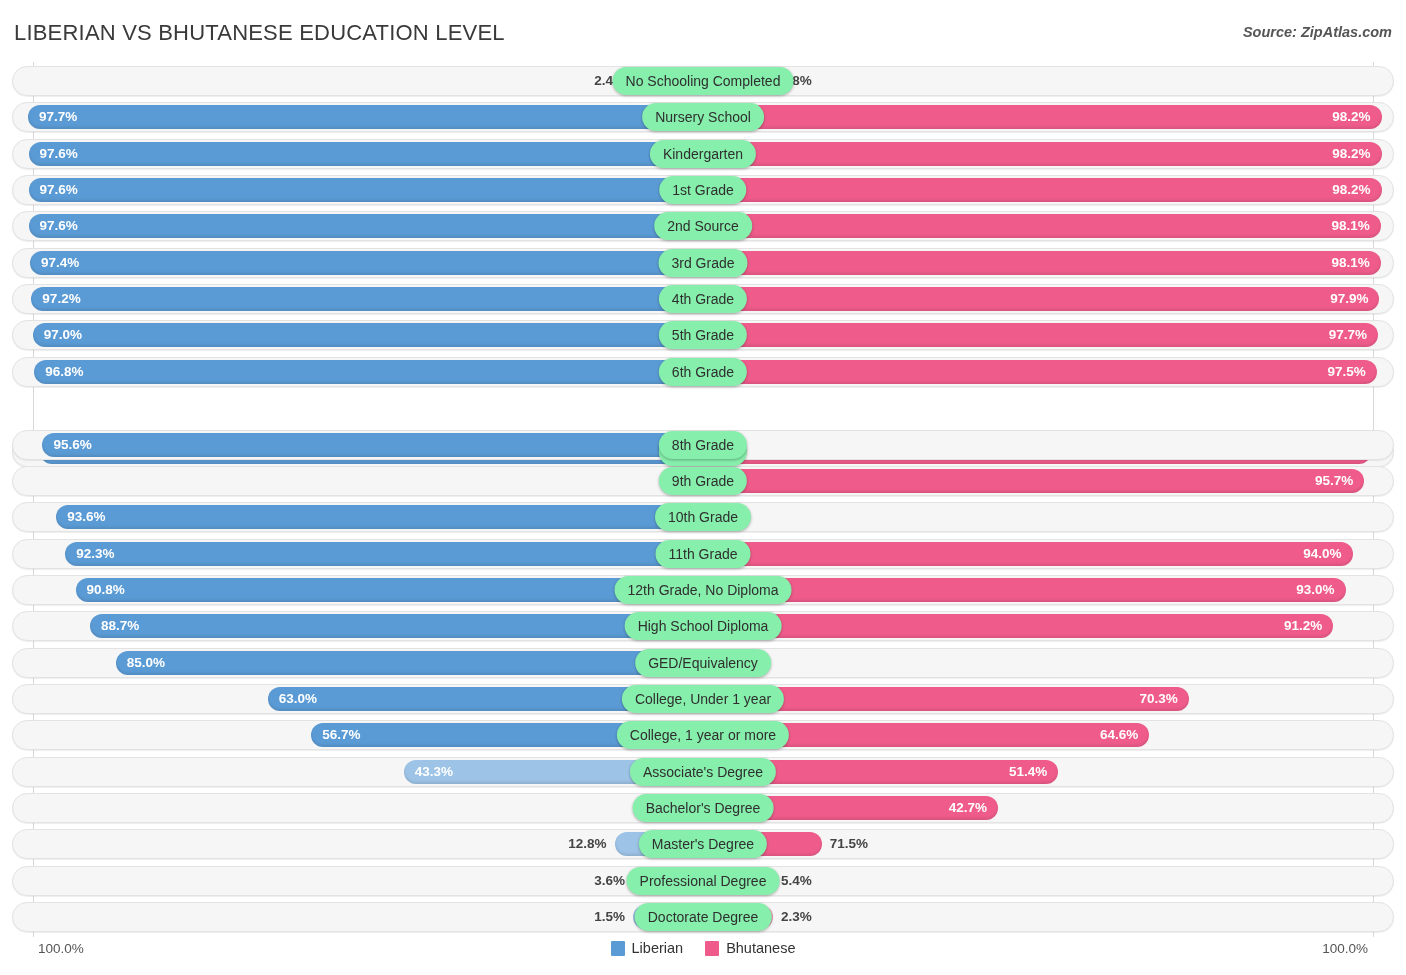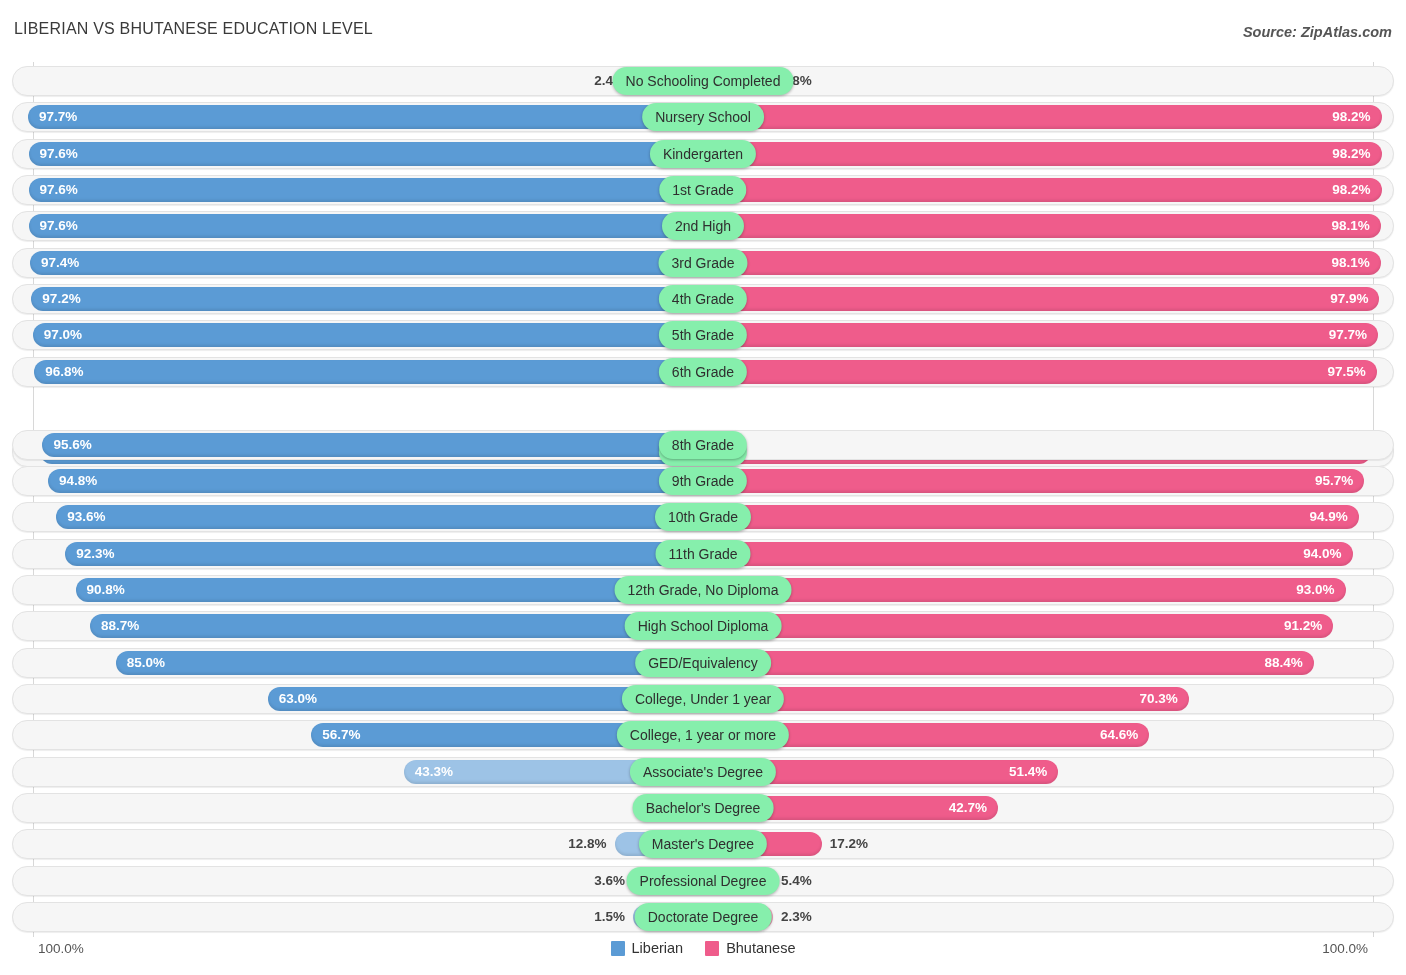--- a/index.html
+++ b/index.html
@@ -33,7 +33,7 @@
     position: absolute;
     left: 14px;
     top: 20px;
-    font-size: 16px;
+    font-size: 22px;
     font-weight: 400;
     letter-spacing: 0.2px;
     color: #3a3a3a;

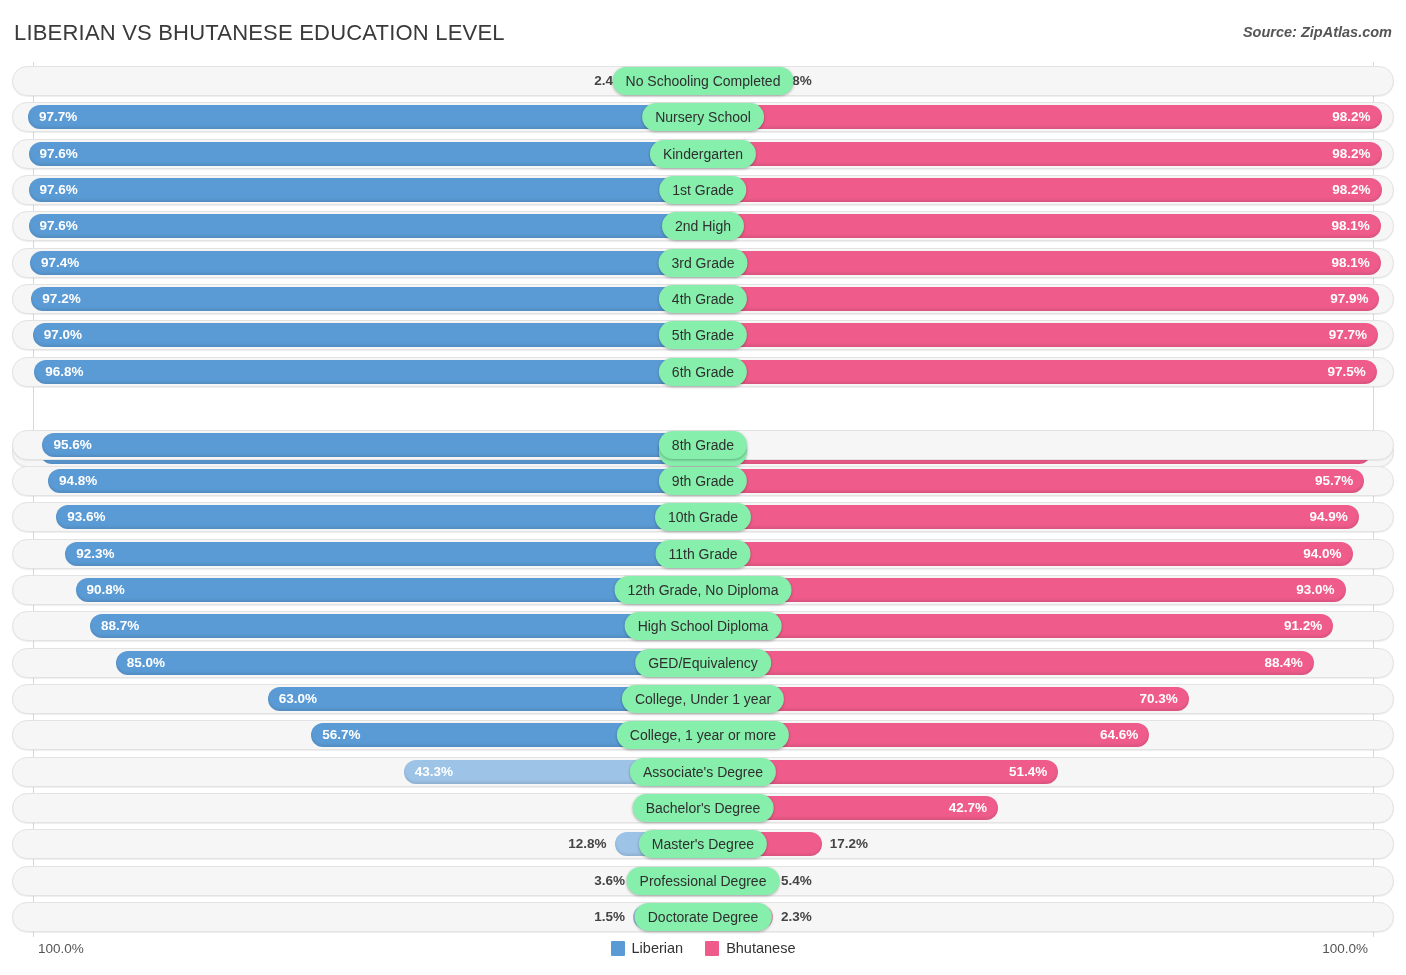--- a/index.html
+++ b/index.html
@@ -251,7 +251,7 @@
           <div class="bar bar-right" style="width: 677.871px;">
             <span class="bar-value inside">98.1%</span>
           </div>
-          <div class="center-label">2nd High</div>
+          <div class="center-label">2nd Source</div>
         </div>
         <div class="row" style="top: 185.75px;">
           <div class="track"></div>

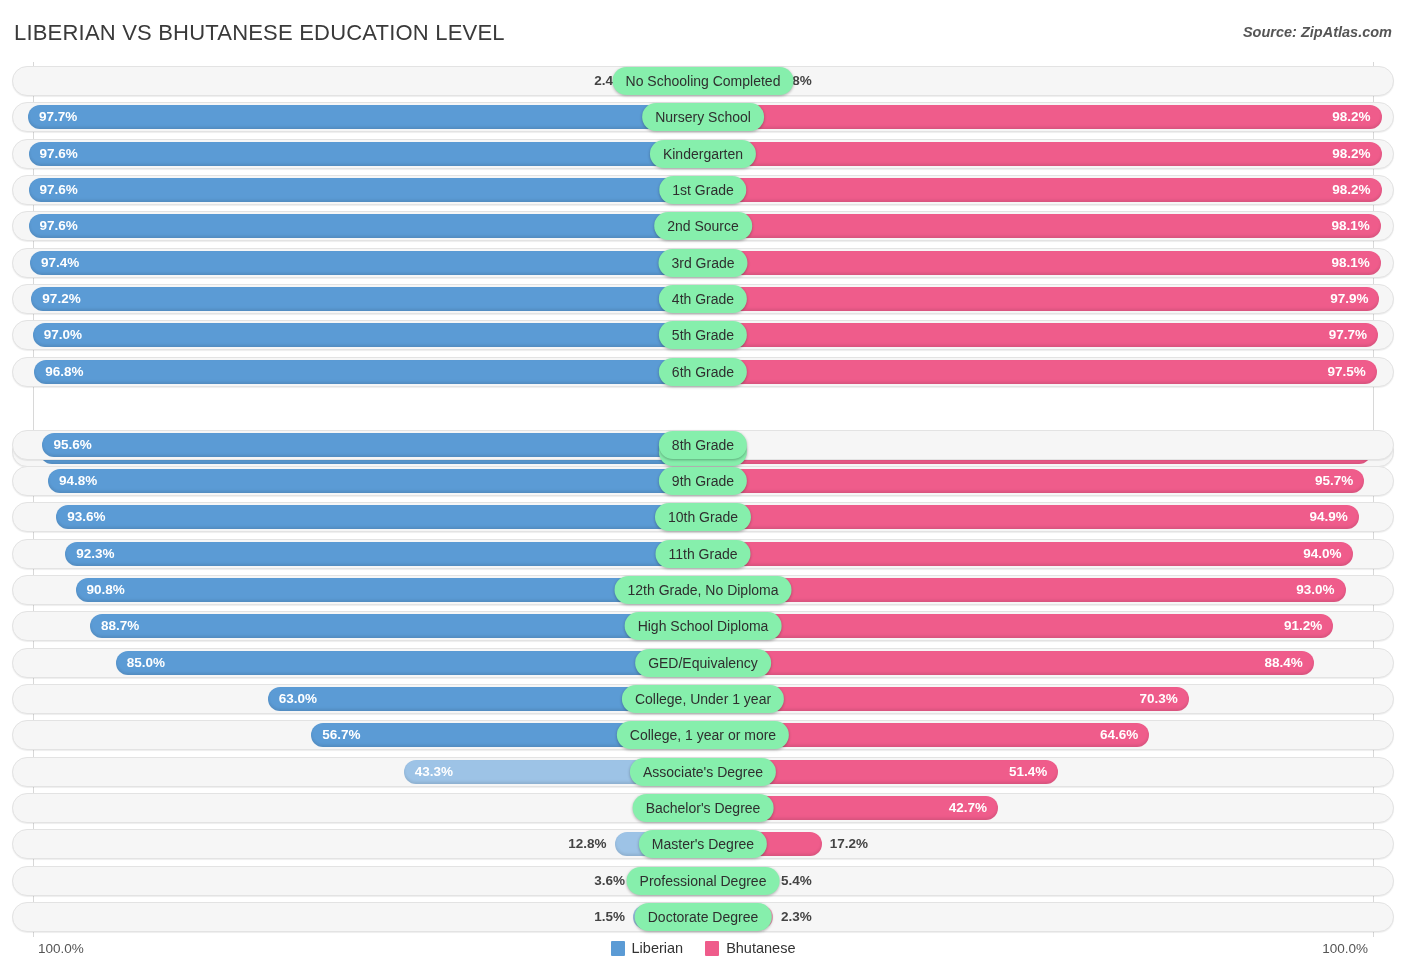--- a/index.html
+++ b/index.html
@@ -312,9 +312,6 @@
         </div>
         <div class="row" style="top: 403.85px;">
           <div class="track"></div>
-          <div class="bar bar-left" style="width: 655.068px;">
-            <span class="bar-value inside">94.8%</span>
-          </div>
           <div class="bar bar-right" style="width: 661.287px;">
             <span class="bar-value inside">95.7%</span>
           </div>

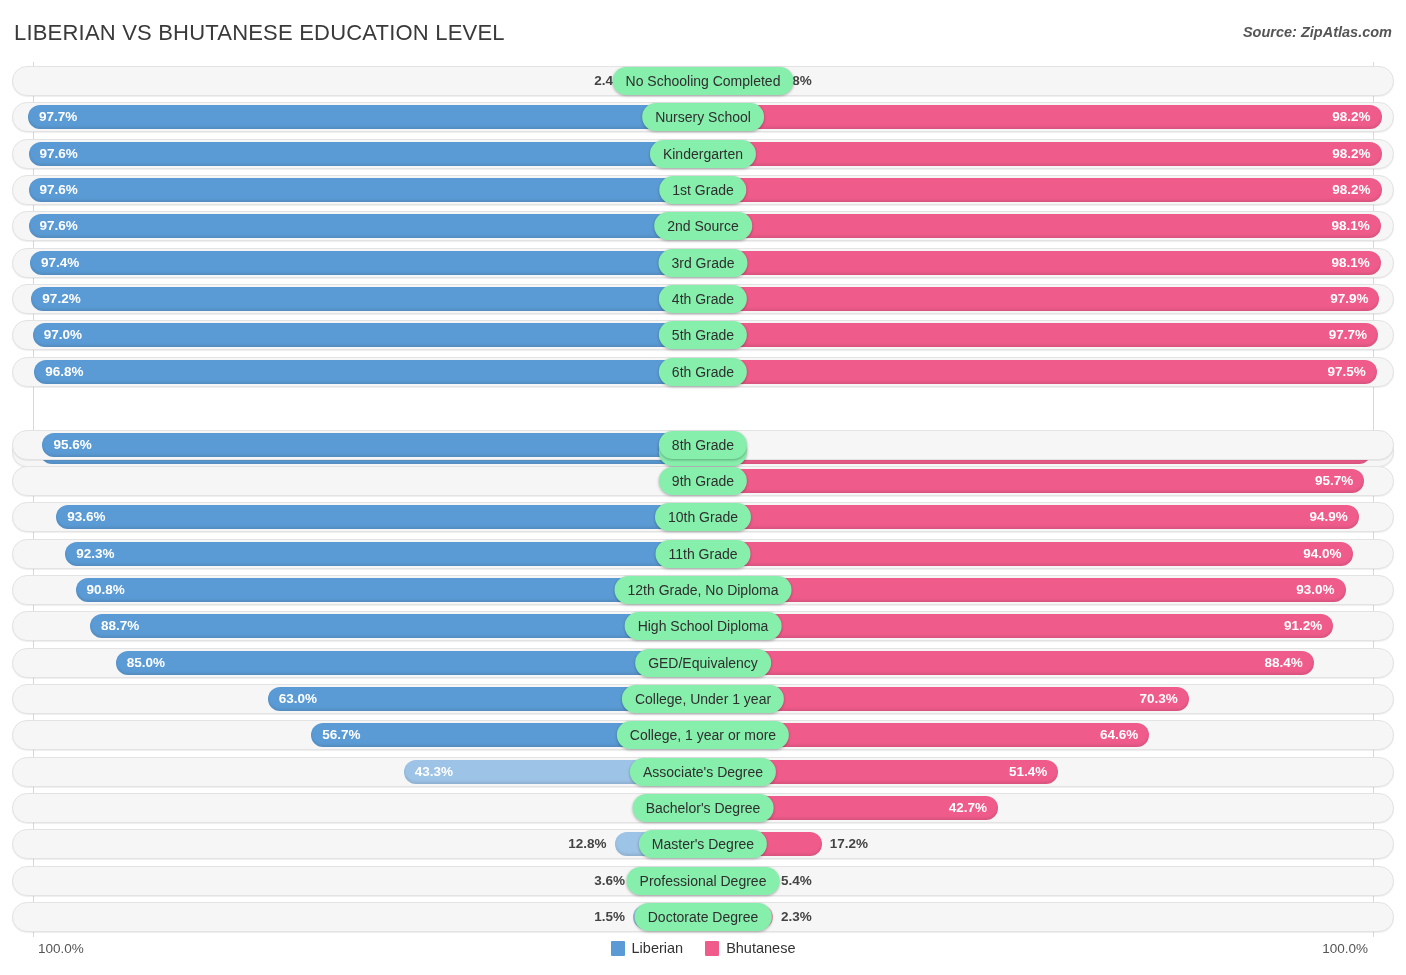--- a/index.html
+++ b/index.html
@@ -322,9 +322,6 @@
           <div class="bar bar-left" style="width: 646.776px;">
             <span class="bar-value inside">93.6%</span>
           </div>
-          <div class="bar bar-right" style="width: 655.759px;">
-            <span class="bar-value inside">94.9%</span>
-          </div>
           <div class="center-label">10th Grade</div>
         </div>
         <div class="row" style="top: 476.55px;">

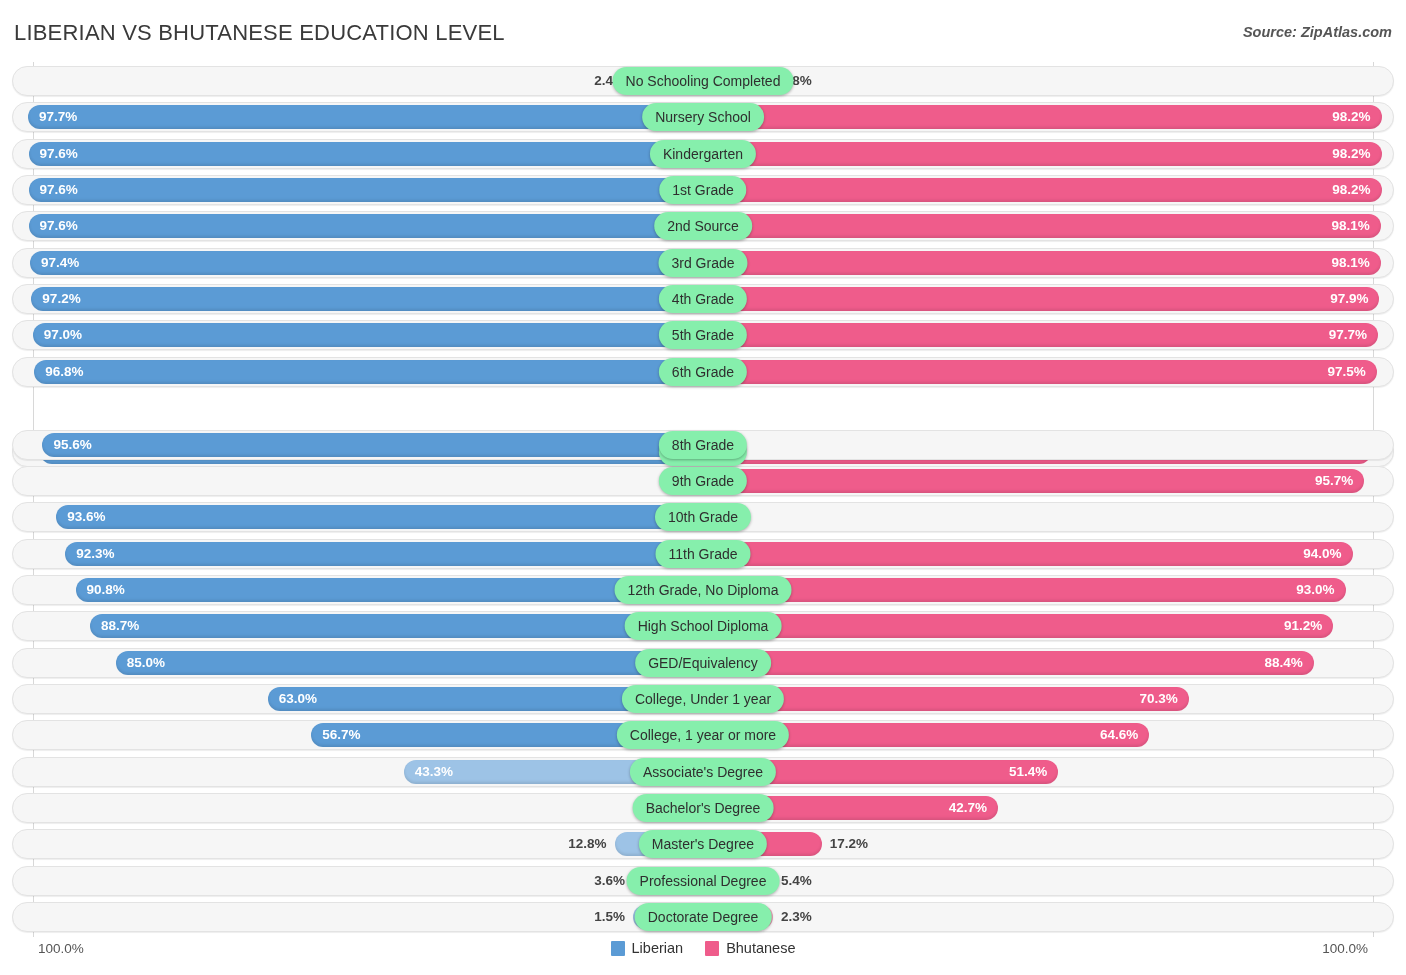--- a/index.html
+++ b/index.html
@@ -359,9 +359,6 @@
           <div class="bar bar-left" style="width: 587.35px;">
             <span class="bar-value inside">85.0%</span>
           </div>
-          <div class="bar bar-right" style="width: 610.844px;">
-            <span class="bar-value inside">88.4%</span>
-          </div>
           <div class="center-label">GED/Equivalency</div>
         </div>
         <div class="row" style="top: 621.95px;">

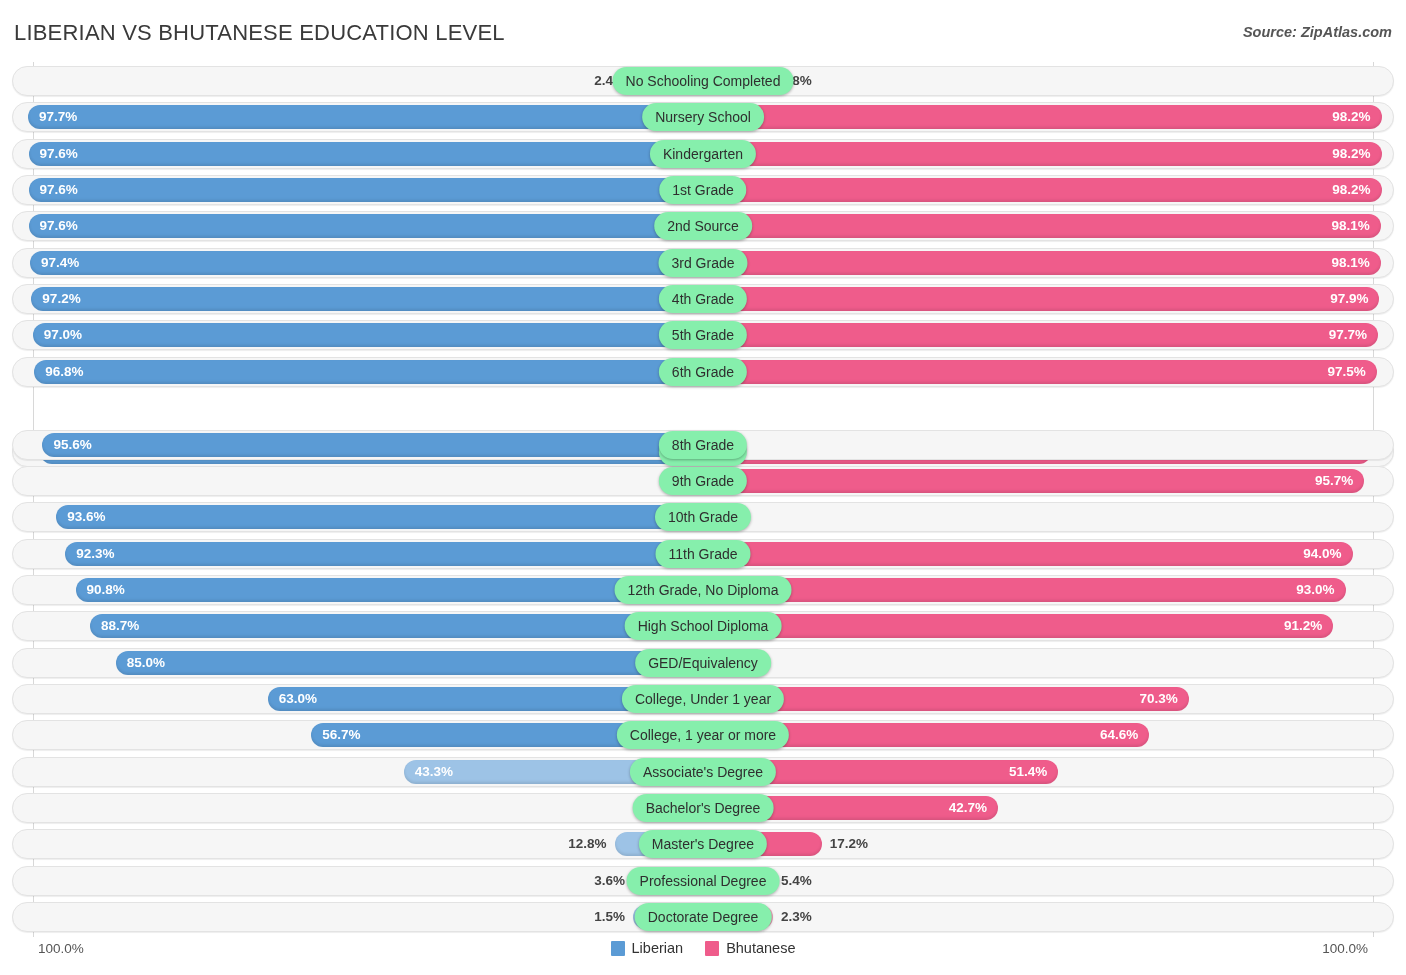--- a/index.html
+++ b/index.html
@@ -404,7 +404,7 @@
             <span class="bar-value outside">12.8%</span>
           </div>
           <div class="bar bar-right" style="width: 118.852px;">
-            <span class="bar-value outside">17.2%</span>
+            <span class="bar-value outside">71.5%</span>
           </div>
           <div class="center-label">Master's Degree</div>
         </div>

